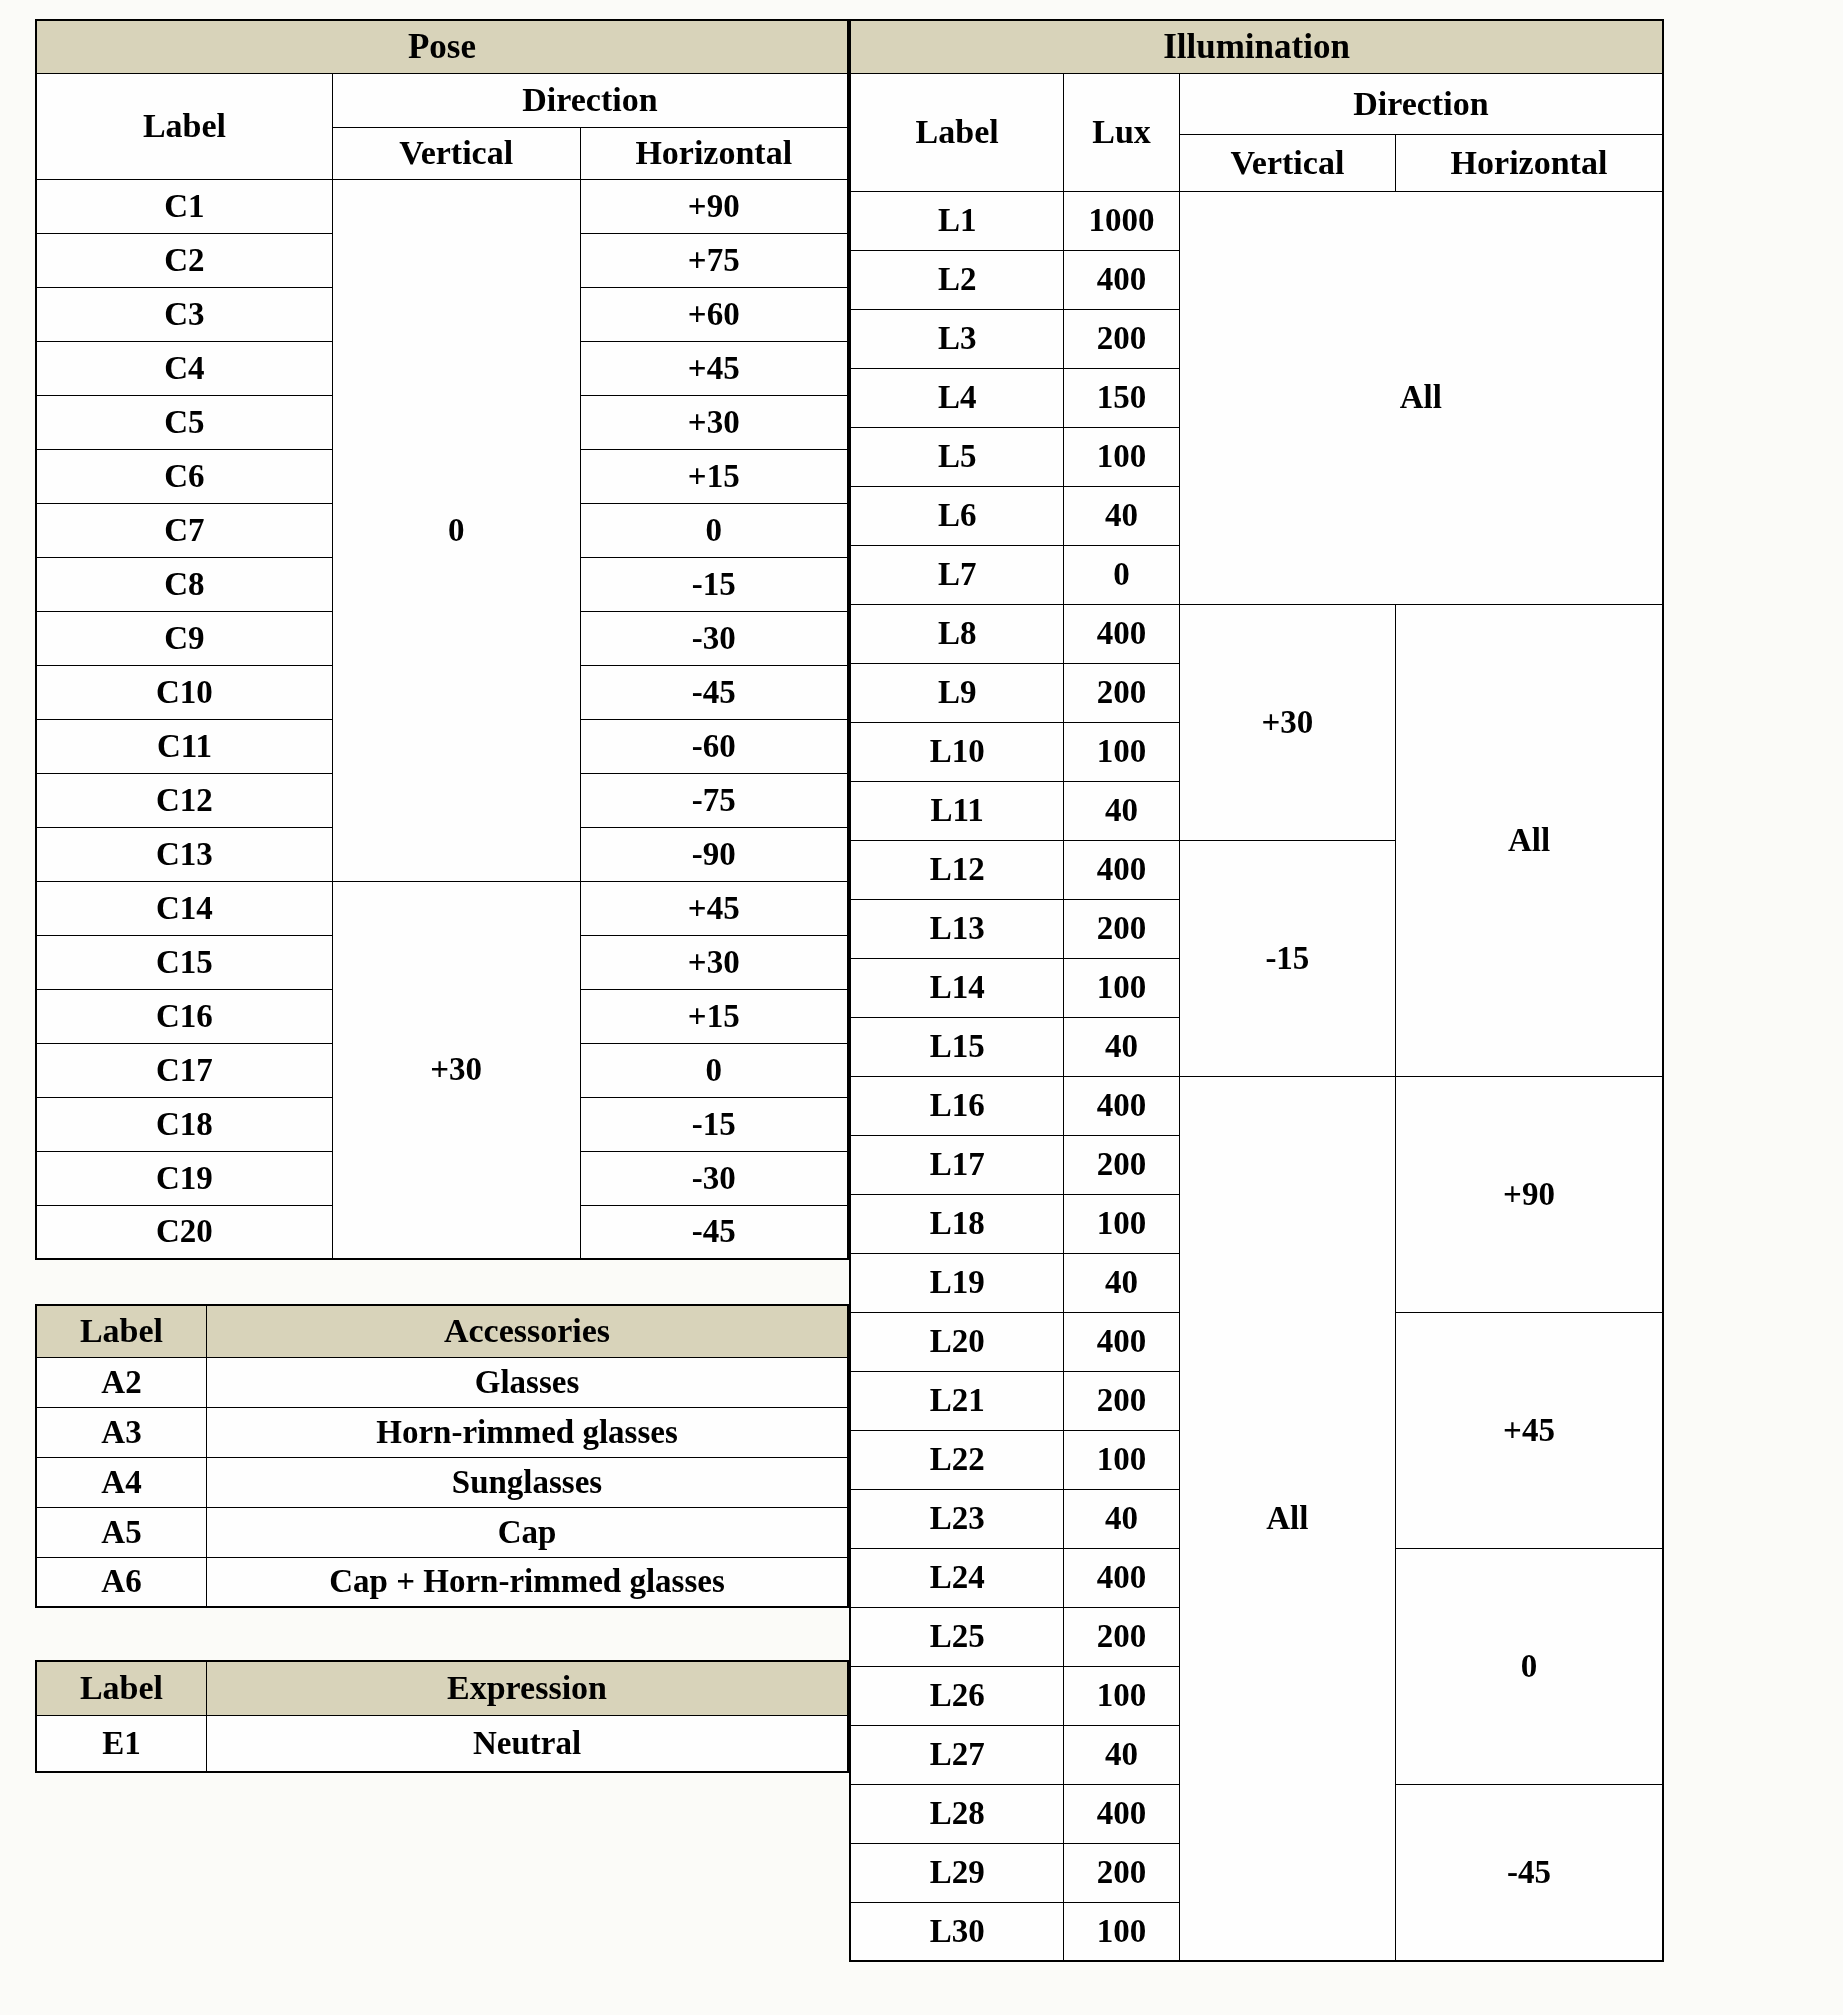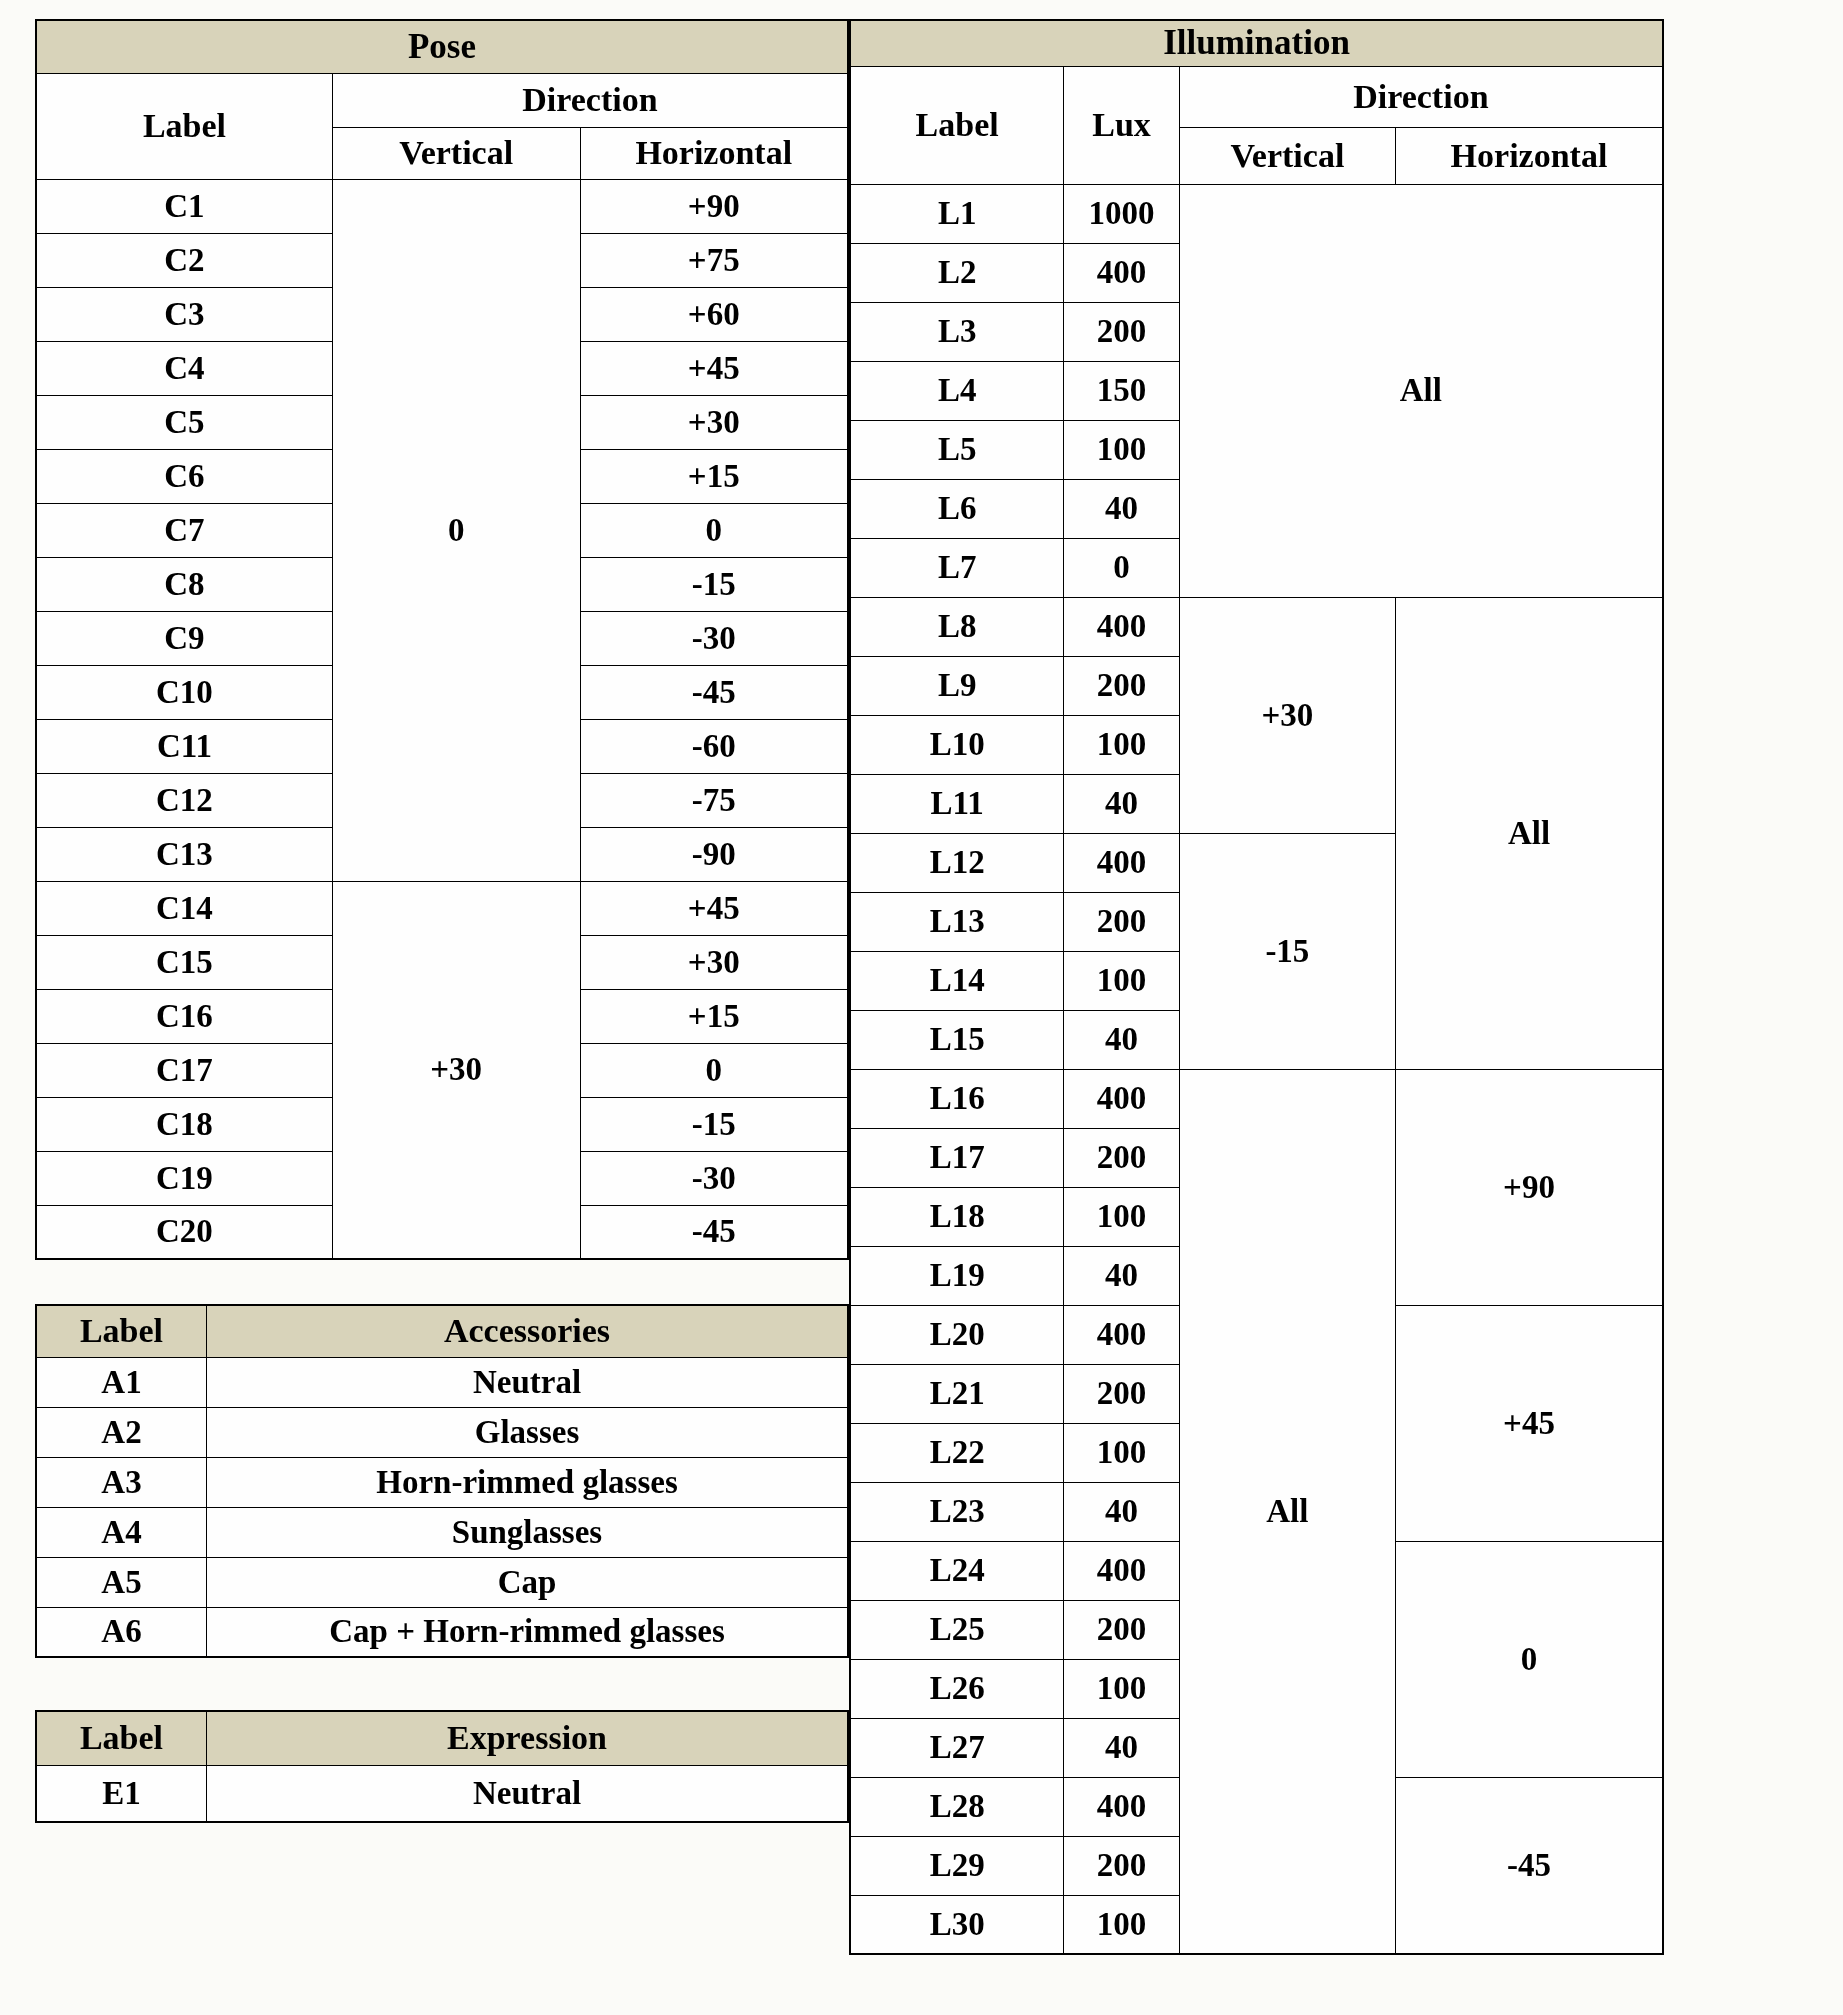--- a/index.html
+++ b/index.html
@@ -54,7 +54,7 @@
   .pose .h2 { height: 52px; }
   .pose tbody tr { height: 54px; margin-left: 12px; }
 
-  .illum .title-row { height: 46px; }
+  .illum .title-row { height: 53px; }
   .illum .h1 { height: 61px; }
   .illum .h2 { height: 57px; }
   .illum tbody tr { height: 59px; }

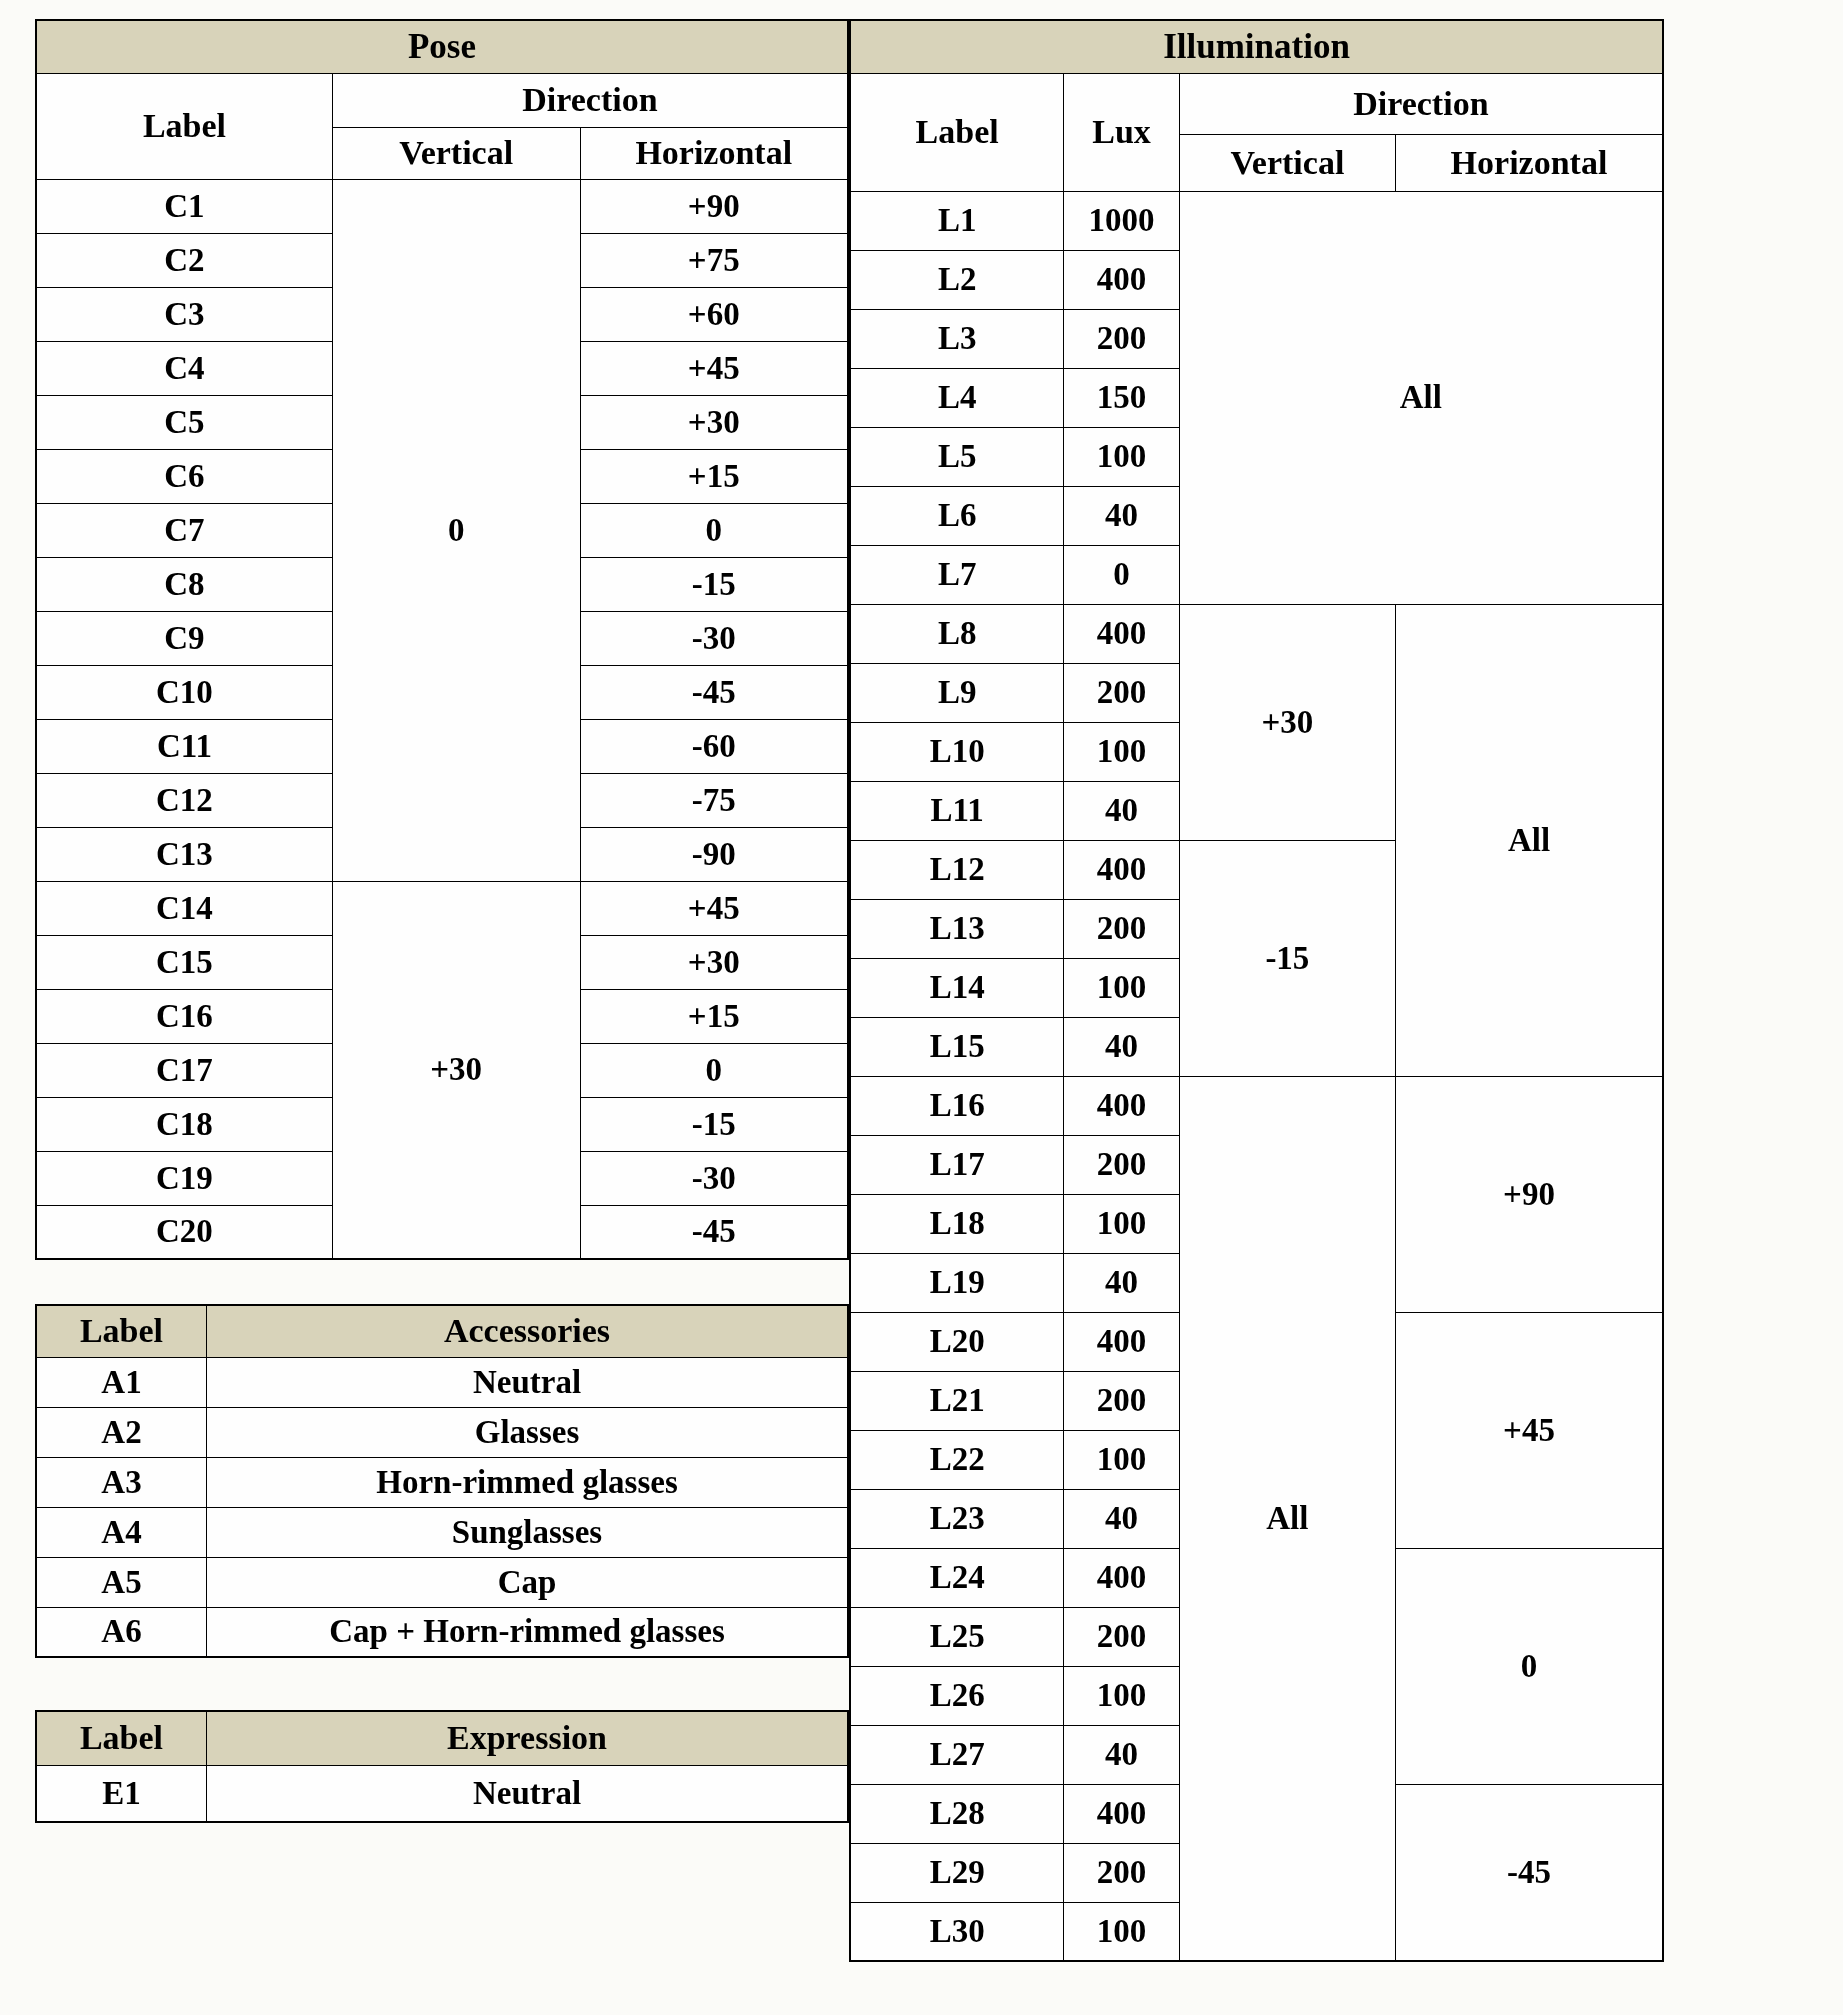--- a/index.html
+++ b/index.html
@@ -192,10 +192,6 @@
       </thead>
       <tbody id="acc-body">
           <tr>
-            <td>A1</td>
-            <td>Neutral</td>
-          </tr>
-          <tr>
             <td>A2</td>
             <td>Glasses</td>
           </tr>

